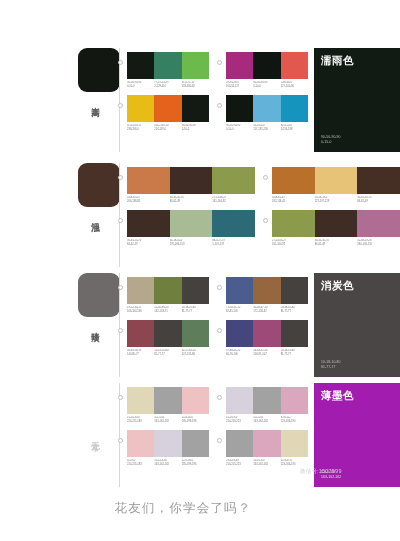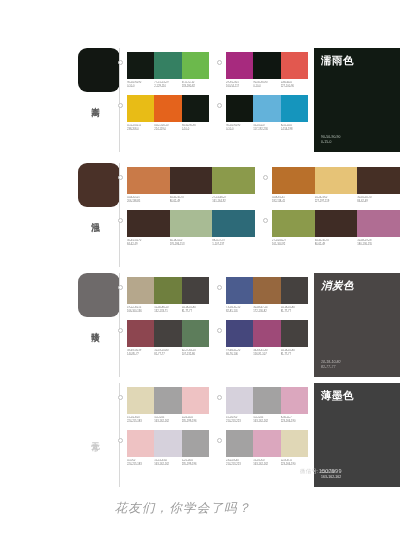--- a/index.html
+++ b/index.html
@@ -422,7 +422,7 @@
             </div>
           </div>
         </div>
-        <div class="feature" style="background: rgb(74, 70, 69); font-style: italic;">
+        <div class="feature" style="background: rgb(74, 70, 69);">
           <div class="feature-name" style="color: rgb(255, 255, 255);">消炭色</div>
           <div class="feature-codes" style="color: rgb(196, 192, 191);">
             <div>10-18-10-80</div>

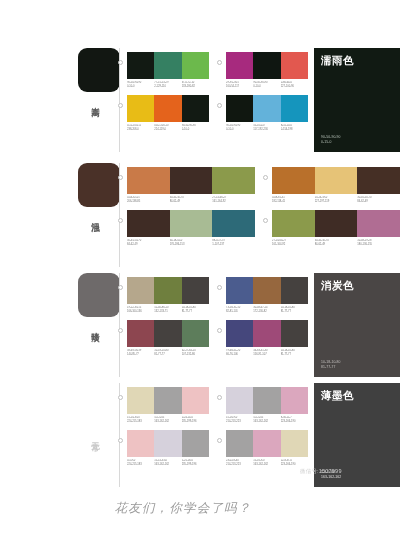--- a/index.html
+++ b/index.html
@@ -526,7 +526,7 @@
             </div>
           </div>
         </div>
-        <div class="feature" style="background: #404040;">
+        <div class="feature" style="background: #a21caf;">
           <div class="feature-name" style="color: rgb(255, 255, 255);">薄墨色</div>
           <div class="feature-codes" style="color: rgb(228, 226, 226);">
             <div>5-5-5-45</div>

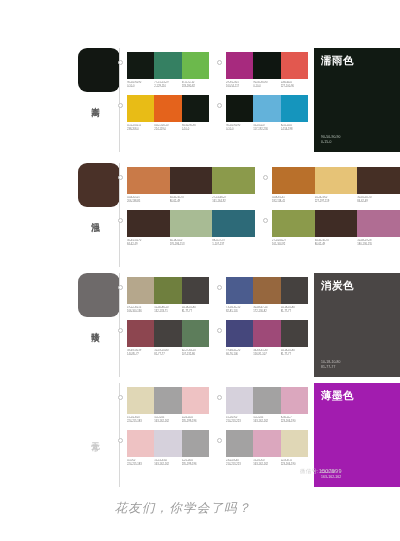--- a/index.html
+++ b/index.html
@@ -110,7 +110,6 @@
     font-size:12.5px;
     color:#9b9b9b;
     letter-spacing:1.2px;
-    font-style:italic;
   }
   .watermark{
     position:absolute;

